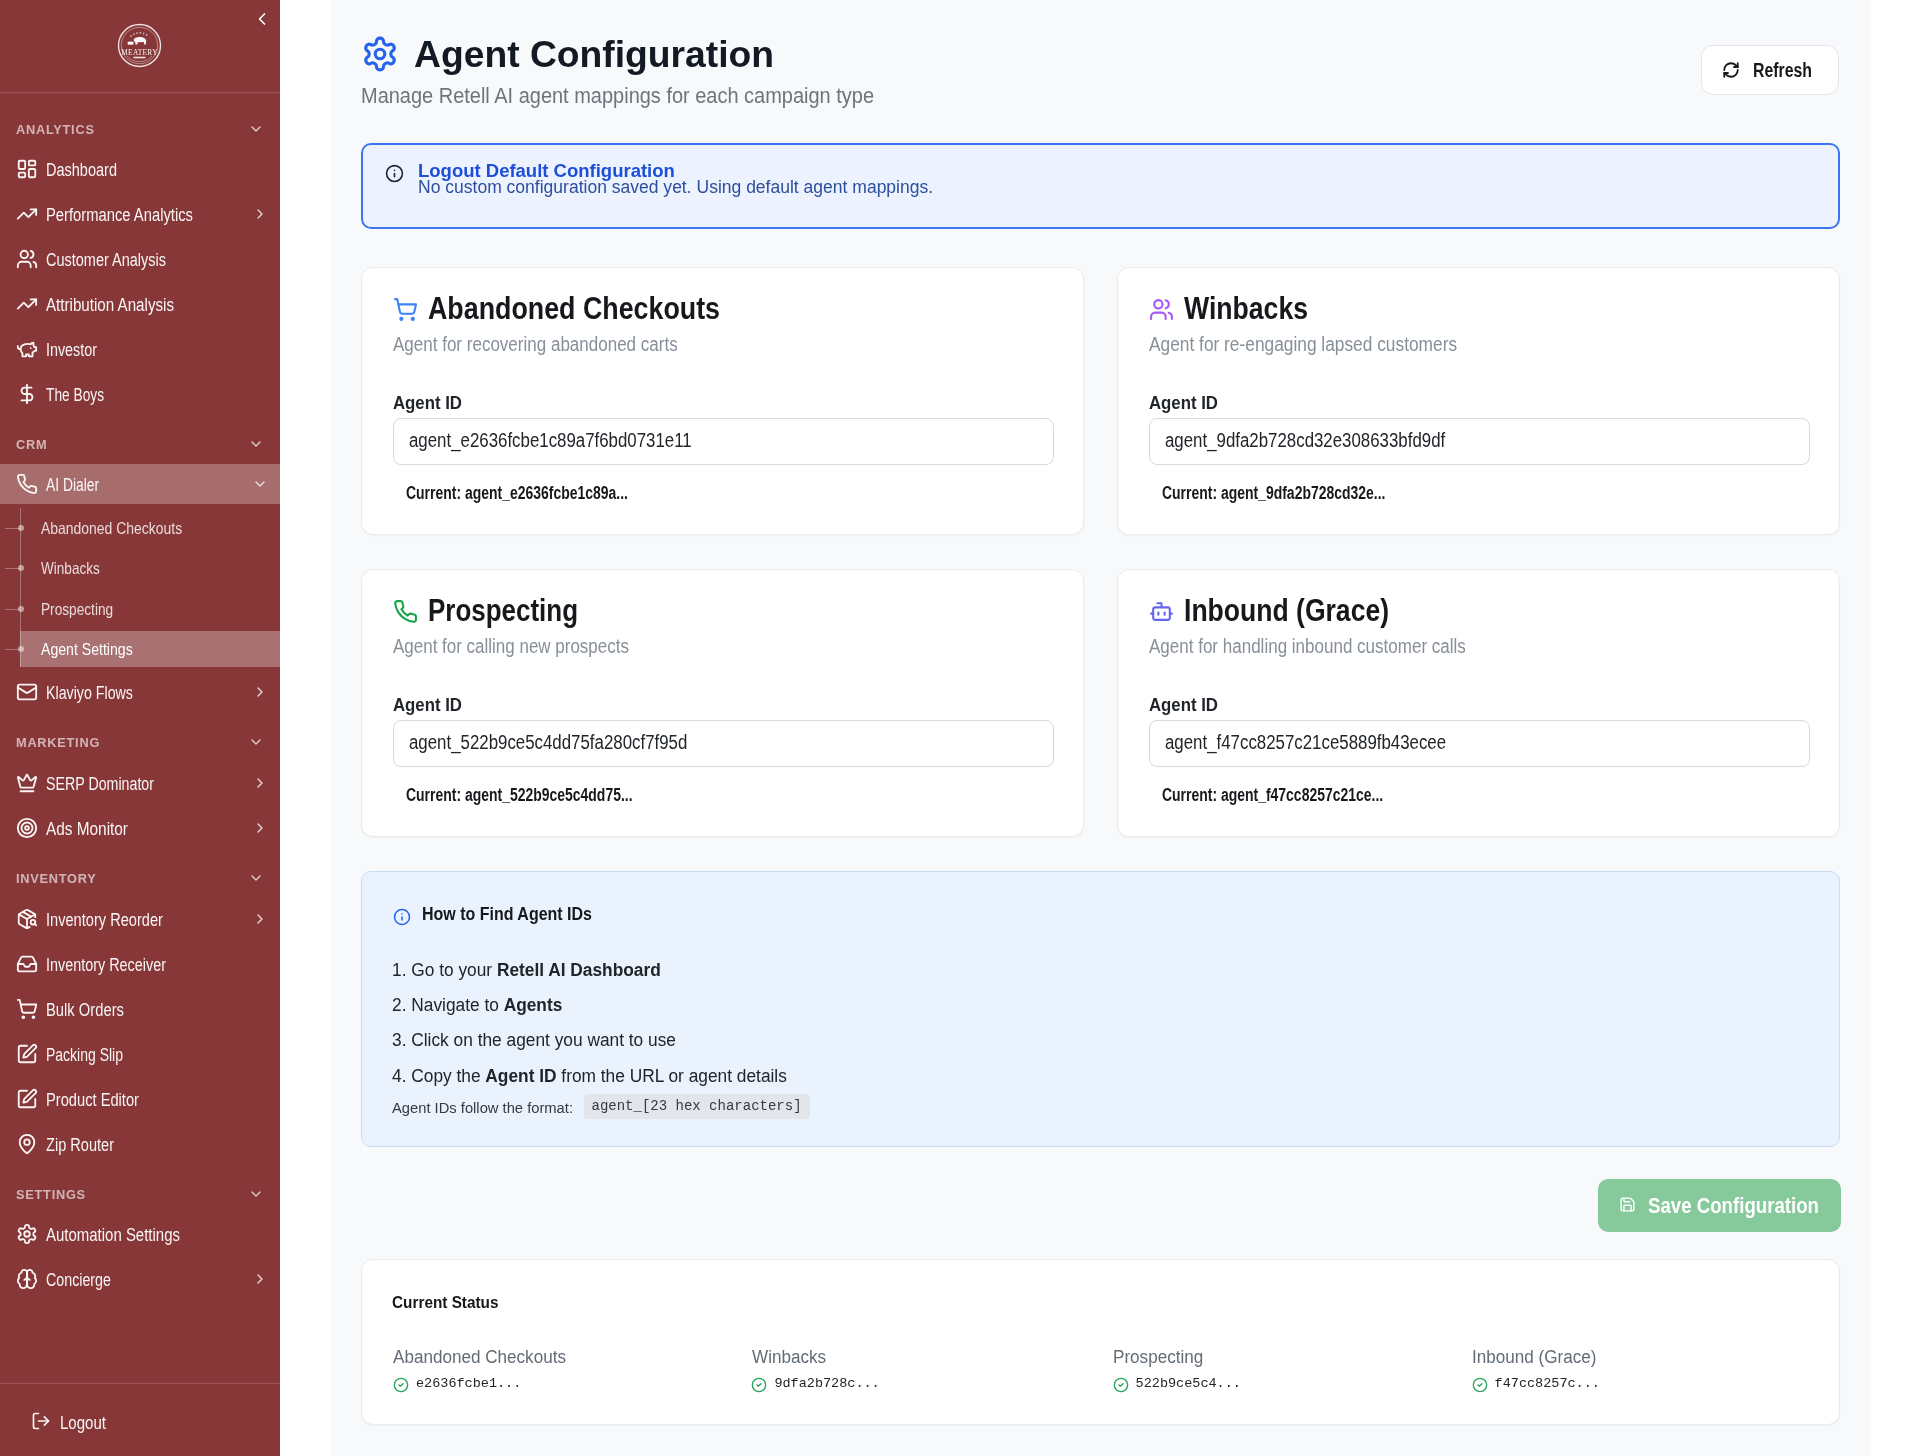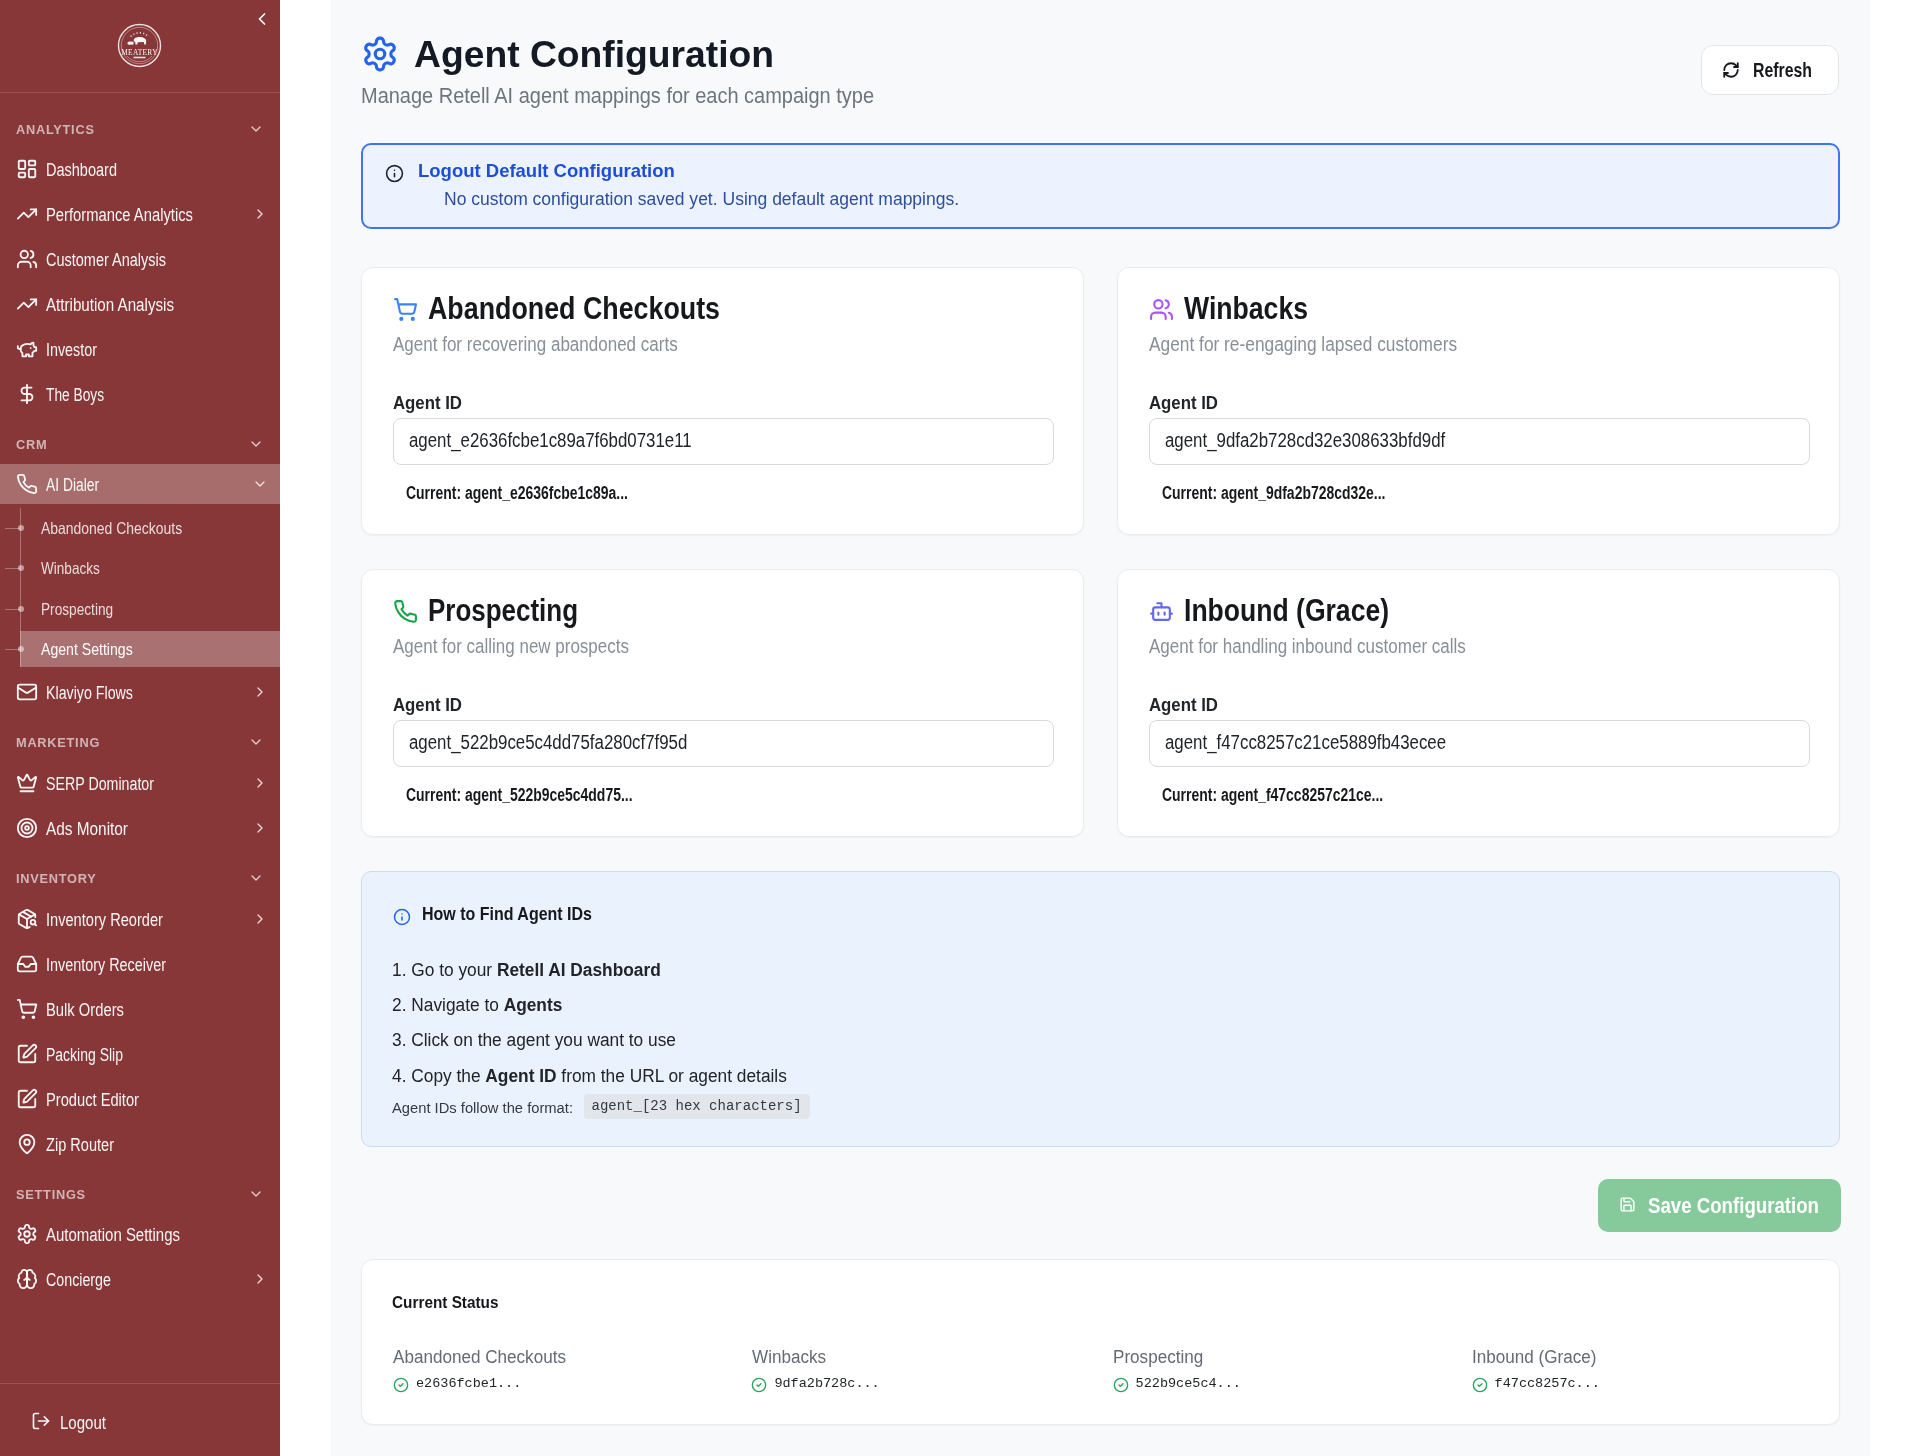--- a/index.html
+++ b/index.html
@@ -219,7 +219,7 @@
         <path d="M12 8h.01"></path>
       </svg></div>
     <div style="position:absolute;left:87.0px;top:162.1px;font-size:18.5px;line-height:1;white-space:nowrap;color:#1d4ed8;font-weight:bold;transform:scaleX(0.9997);transform-origin:0 0;">Logout Default Configuration</div>
-    <div style="position:absolute;left:87.0px;top:191px;font-size:17.5px;line-height:1;white-space:nowrap;color:#2d4d9d;transform:scaleX(1.0010);transform-origin:0 0;margin-left:26px;">No custom configuration saved yet. Using default agent mappings.</div>
+    <div style="position:absolute;left:87.0px;top:179px;font-size:17.5px;line-height:1;white-space:nowrap;color:#2d4d9d;transform:scaleX(1.0010);transform-origin:0 0;">No custom configuration saved yet. Using default agent mappings.</div>
     <div class="card" style="left:30px;top:267px">
       <div style="position:absolute;left:31px;top:29px;color:#3b82f6;line-height:0"><svg class="" style="" width="25" height="25" viewBox="0 0 24 24" fill="none" stroke="currentColor" stroke-width="2" stroke-linecap="round" stroke-linejoin="round">
           <circle cx="8" cy="21" r="1"></circle>

